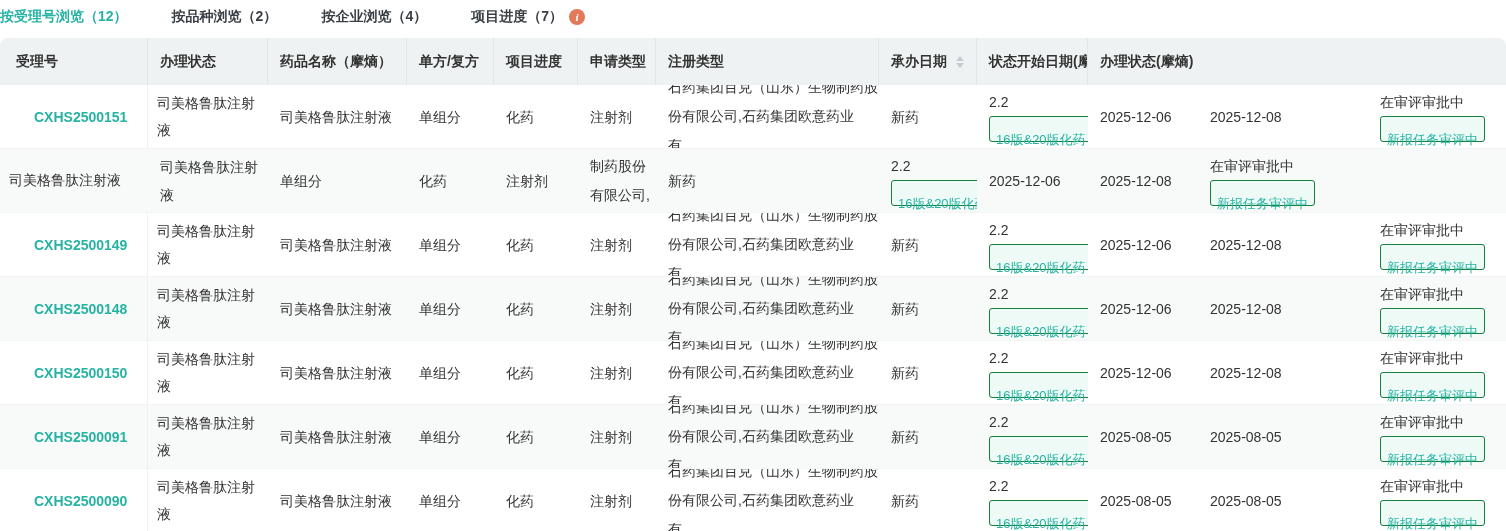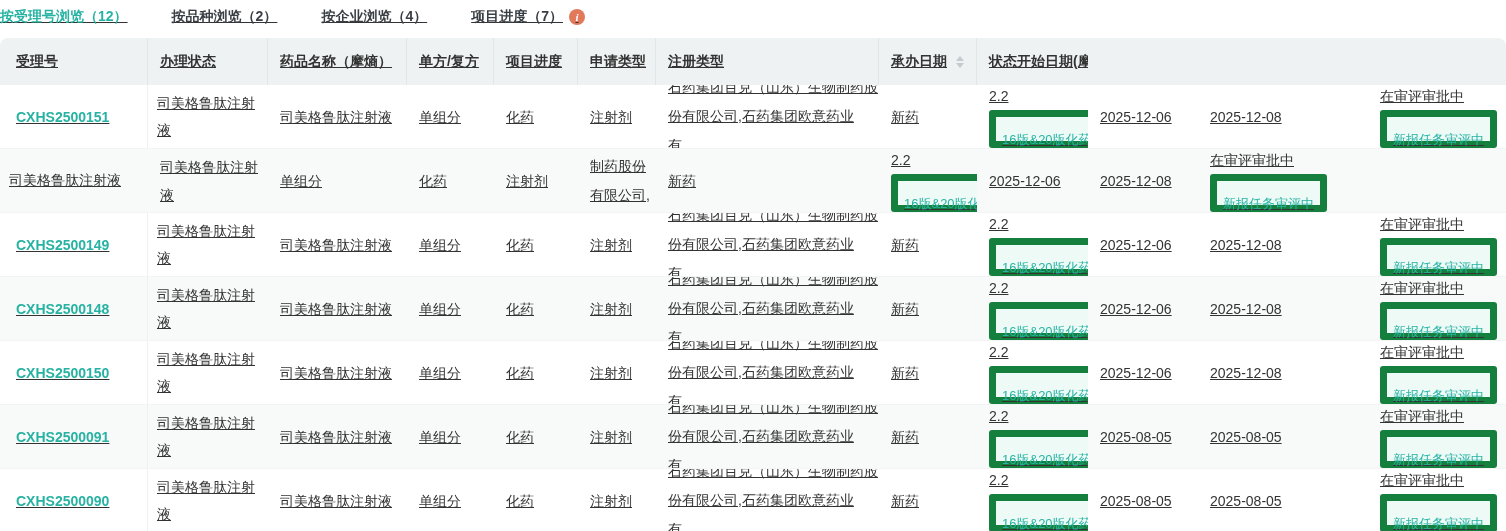--- a/index.html
+++ b/index.html
@@ -7,7 +7,7 @@
   body { font-family:"Liberation Sans","DejaVu Sans",sans-serif; color:#333; }
   .page {
     position:relative; width:1506px; height:531px;
-    background:#fff; overflow:hidden;text-decoration:underline;
+    background:#fff; overflow:hidden;
   }
 
   

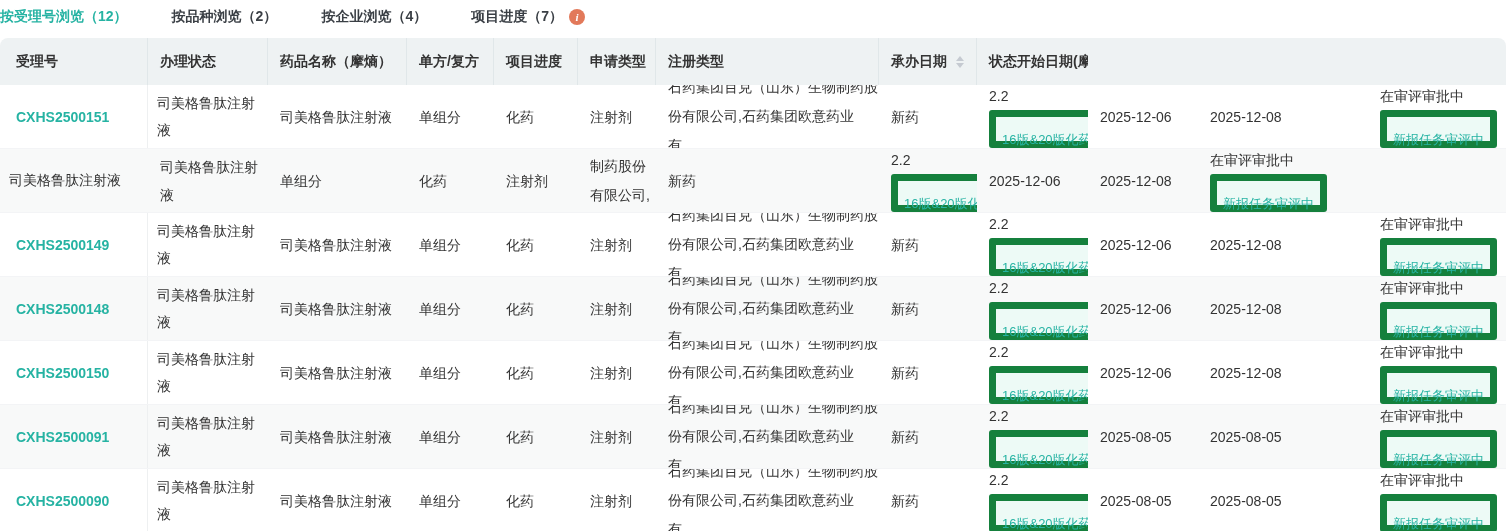--- a/index.html
+++ b/index.html
@@ -124,6 +124,13 @@
             <i class="down"></i>
           </span>
       </div>
+      <div class="th sortable">
+        <span>办理状态(摩熵)</span>
+        <span class="sort">
+            <i class="up"></i>
+            <i class="down"></i>
+          </span>
+      </div>
     </div>
     <div class="tbody">
     <div class="tr">

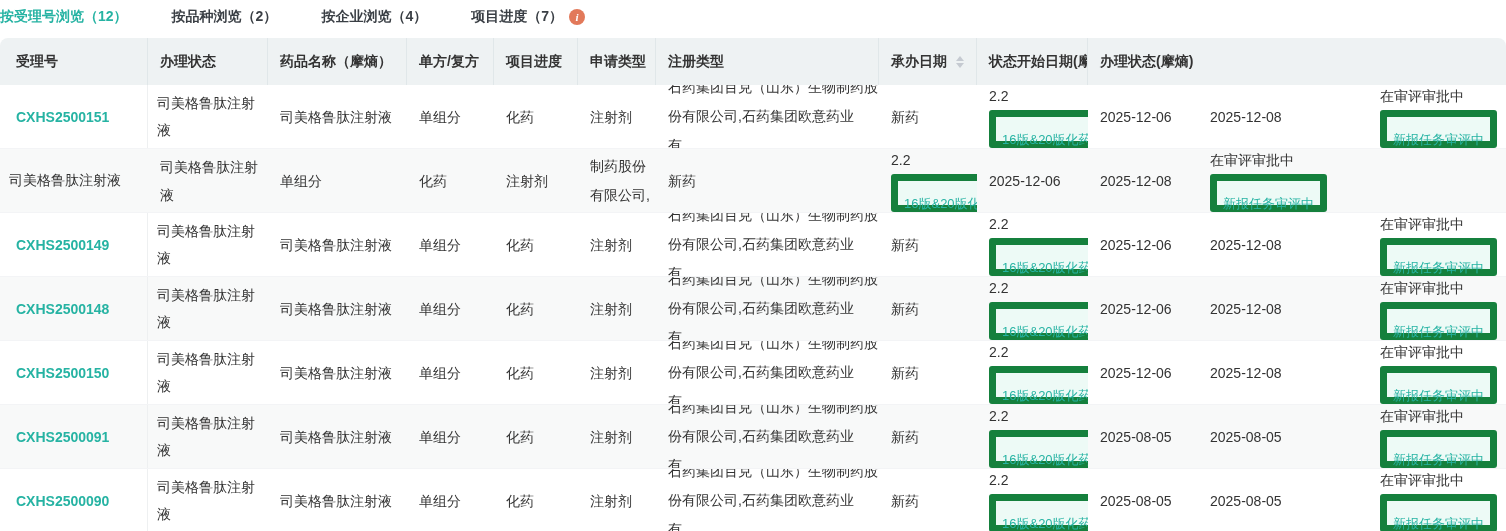--- a/index.html
+++ b/index.html
@@ -64,7 +64,7 @@
     padding-left:12px; font-size:14px; line-height:28px; color:#333;
     overflow:hidden;
   }
-  .td.col-acceptance { padding-left:16px; border-right:1px solid #eef0f1; }
+  .td.col-acceptance { padding-left:34px; border-right:1px solid #eef0f1; }
   .td.col-drugname { padding-left:9px; padding-right:11px; line-height:27px; }
   .td.col-company { padding-right:1px; line-height:29px; }
   .link {

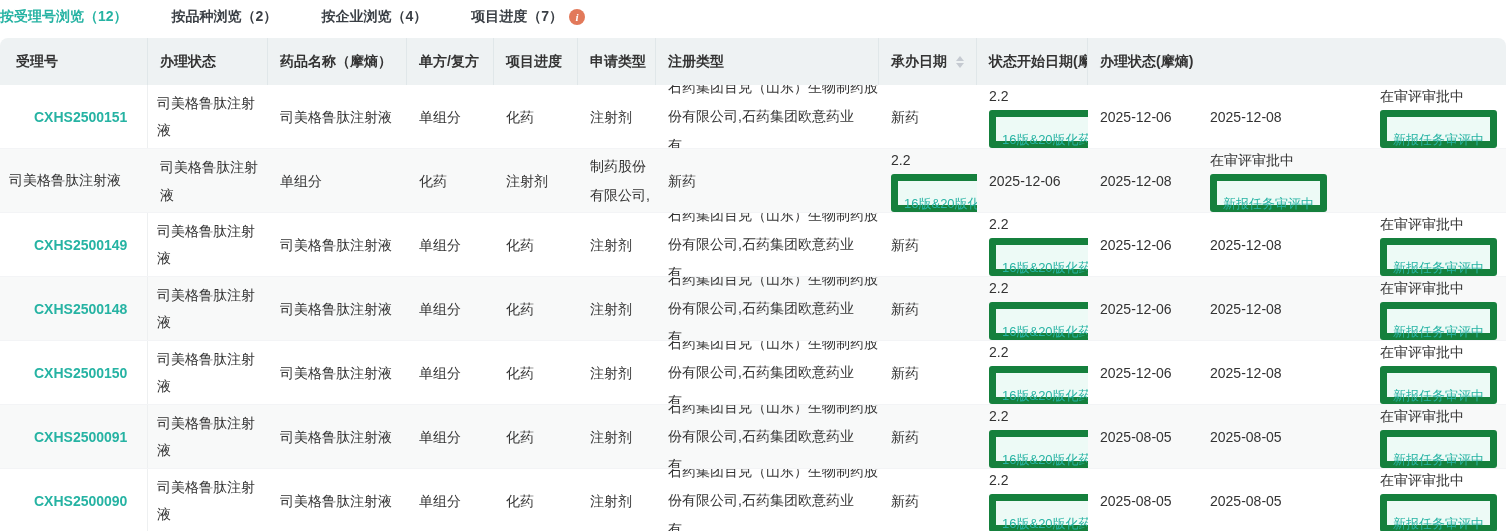--- a/index.html
+++ b/index.html
@@ -75,7 +75,7 @@
     display:inline-block; margin-top:3px;
     padding:12px 6px; height:23px; line-height:21px;
     font-size:13px; color:#26b3a3;
-    background:#edfaf6; border:7px solid #15803d; border-radius:3px;
+    background:#edfaf6; border:1px solid #15803d; border-radius:3px;
     white-space:nowrap;
   }
   .stack-top { line-height:22px; }

